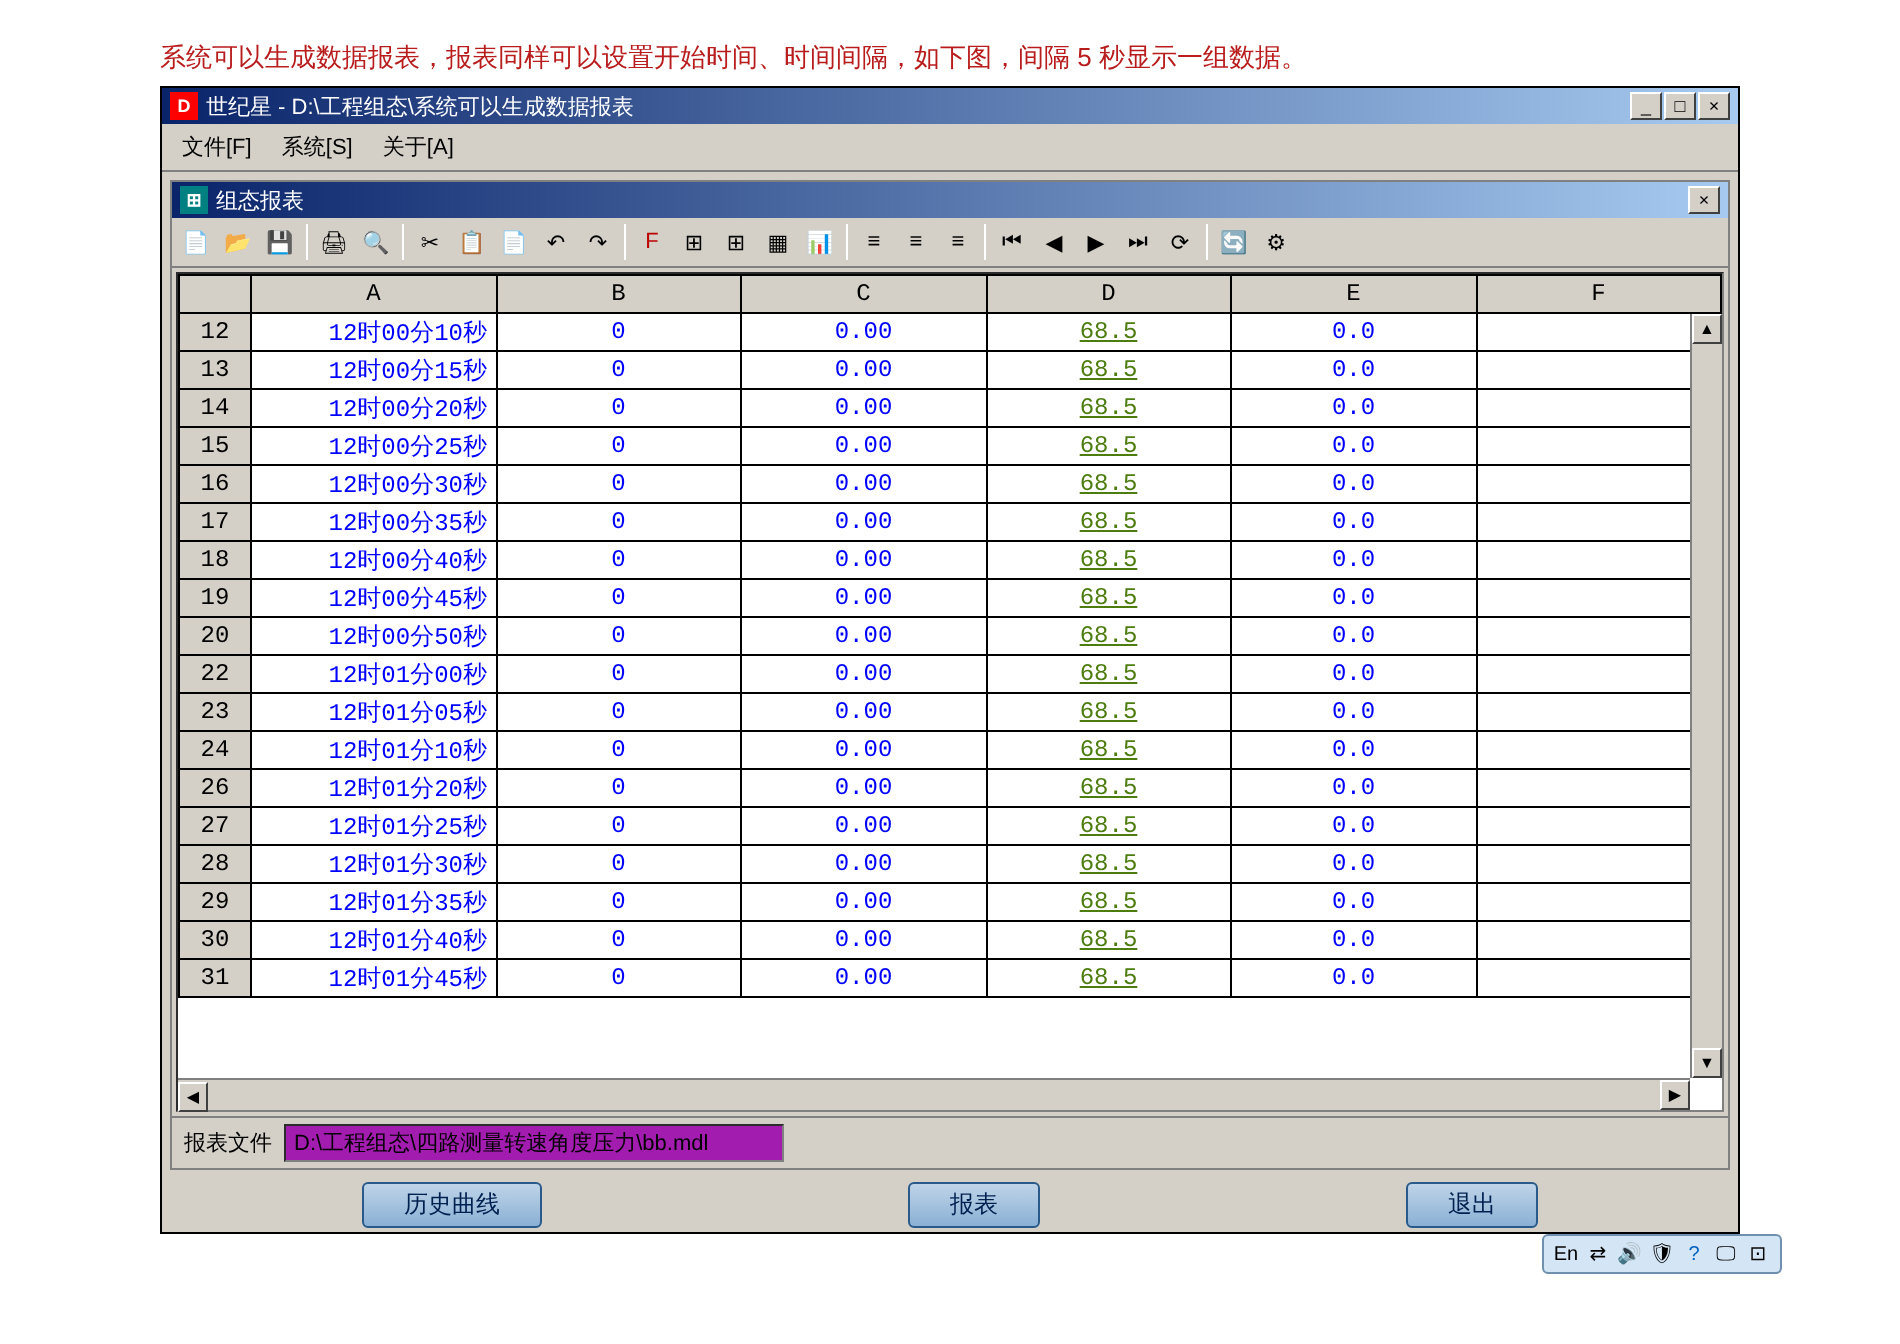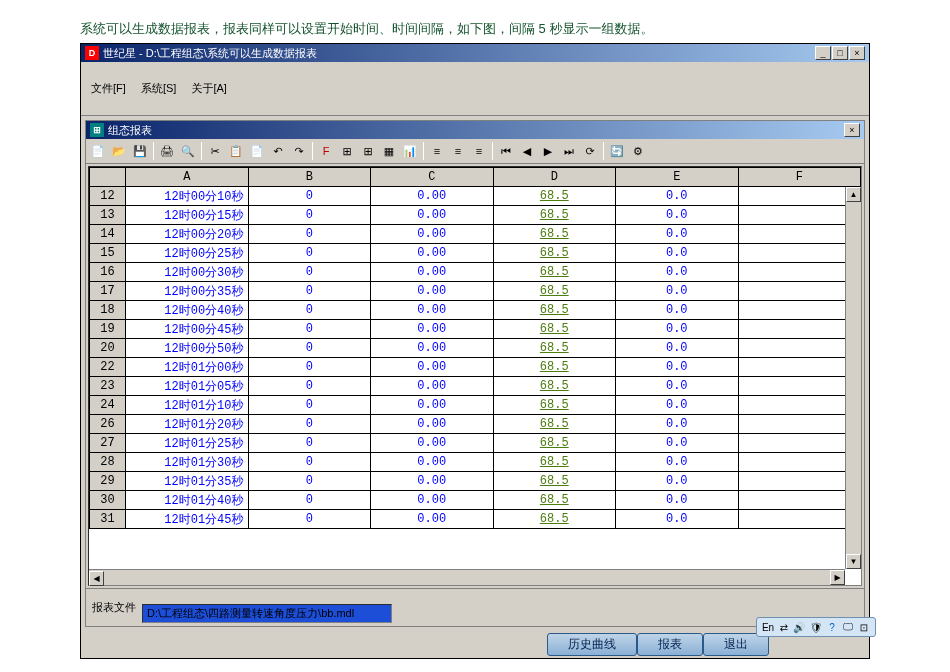--- a/index.html
+++ b/index.html
@@ -14,7 +14,7 @@
     .description {
       padding: 20px 80px 5px;
       font-size: 13px;
-      color: #14532d;
+      color: #b91c1c;
     }
     .app-window {
       margin: 0 80px 0 80px;

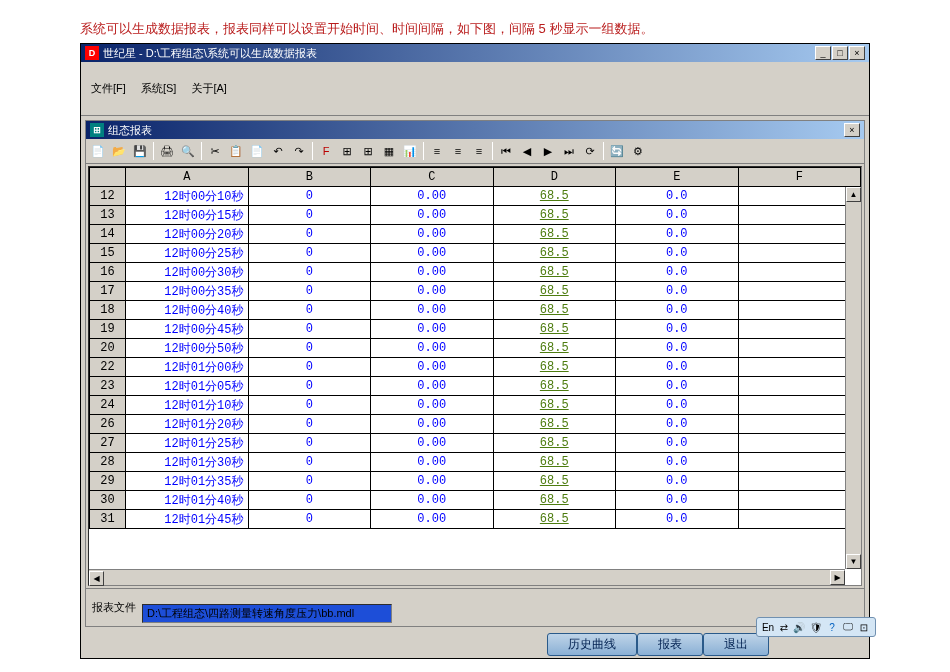--- a/index.html
+++ b/index.html
@@ -66,7 +66,7 @@
     }
     .menu-bar {
       background: #d4d0c8;
-      padding: 18px 4px;
+      padding: 3px 4px;
       font-size: 11px;
       border-bottom: 1px solid #808080;
     }

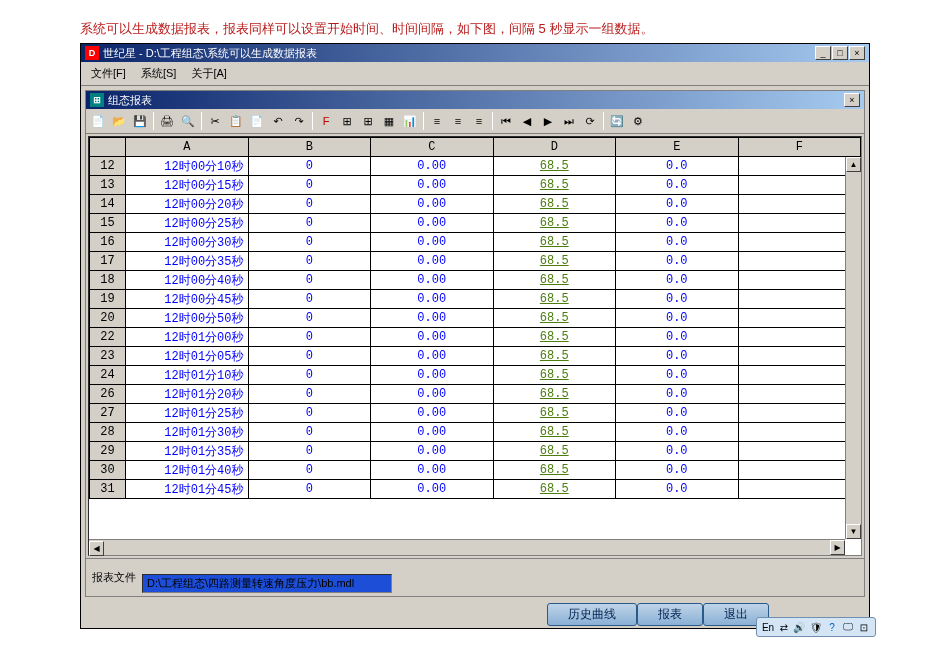--- a/index.html
+++ b/index.html
@@ -202,12 +202,11 @@
       border-top: 1px solid #808080;
     }
     .file-input {
-      background: #1d4ed8;
+      background: #a21caf;
       border: 1px inset #808080;
       padding: 1px 4px;
       width: 250px;
       font-size: 11px;
-      margin-top: 12px;
     }
     .bottom-buttons {
       display: flex;

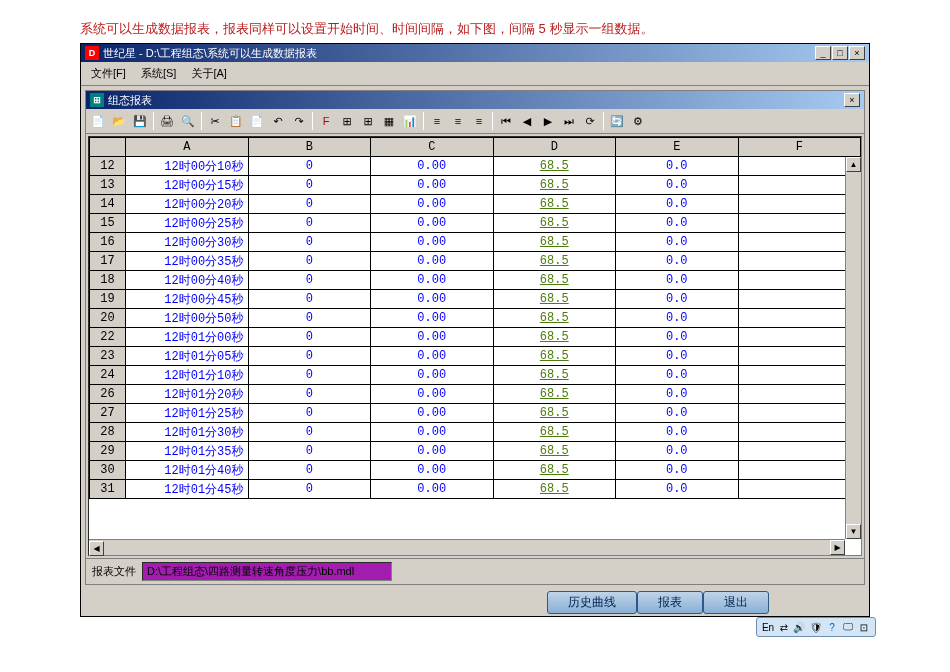--- a/index.html
+++ b/index.html
@@ -210,7 +210,7 @@
     }
     .bottom-buttons {
       display: flex;
-      justify-content: flex-end;
+      justify-content: space-between;
       padding: 2px 100px;
     }
     .classic-btn {

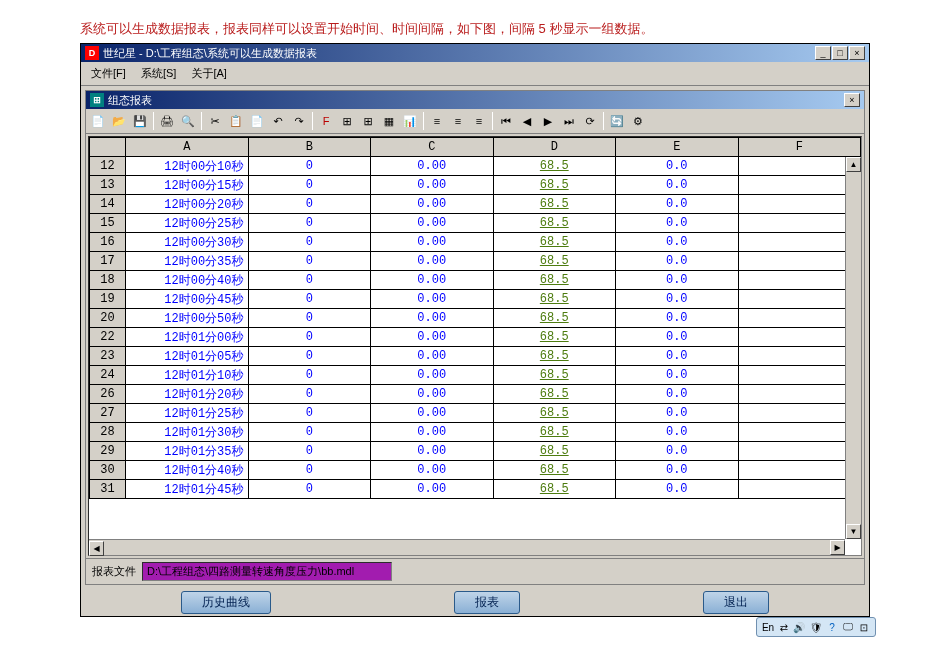--- a/index.html
+++ b/index.html
@@ -225,7 +225,7 @@
     .systray {
       position: absolute;
       bottom: 35px;
-      right: 74px;
+      right: 59px;
       display: flex;
       gap: 2px;
       align-items: center;

